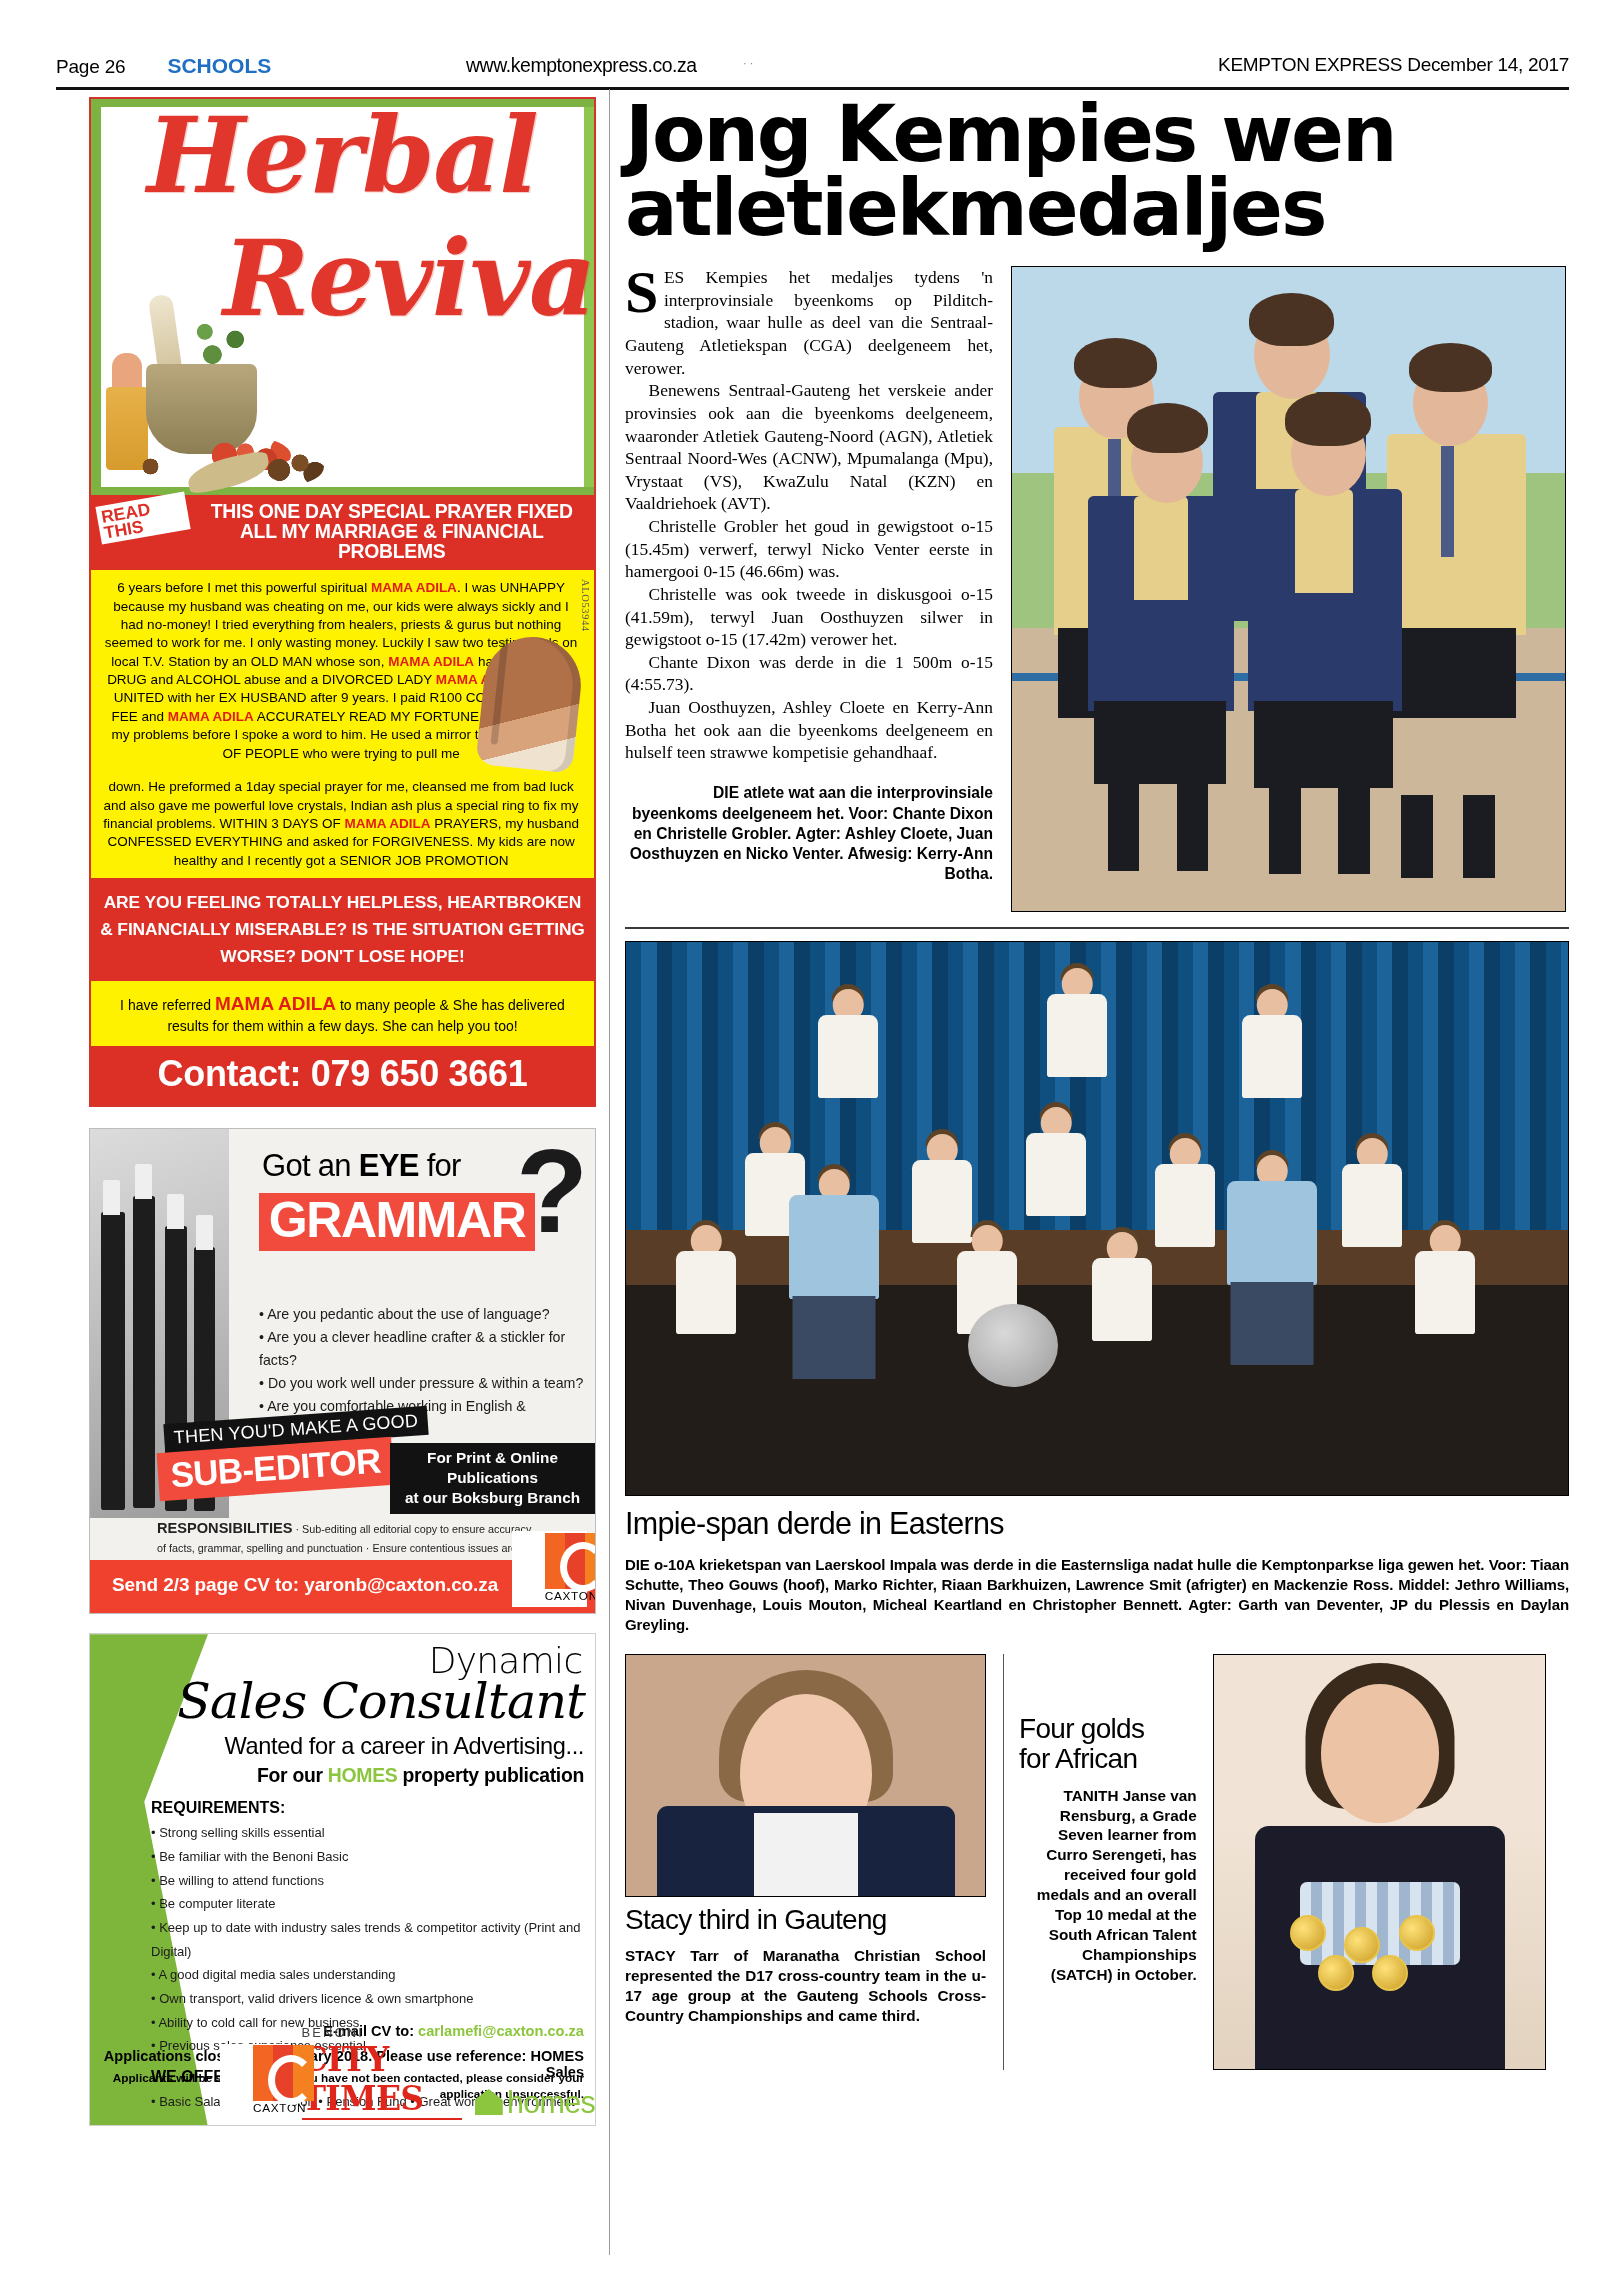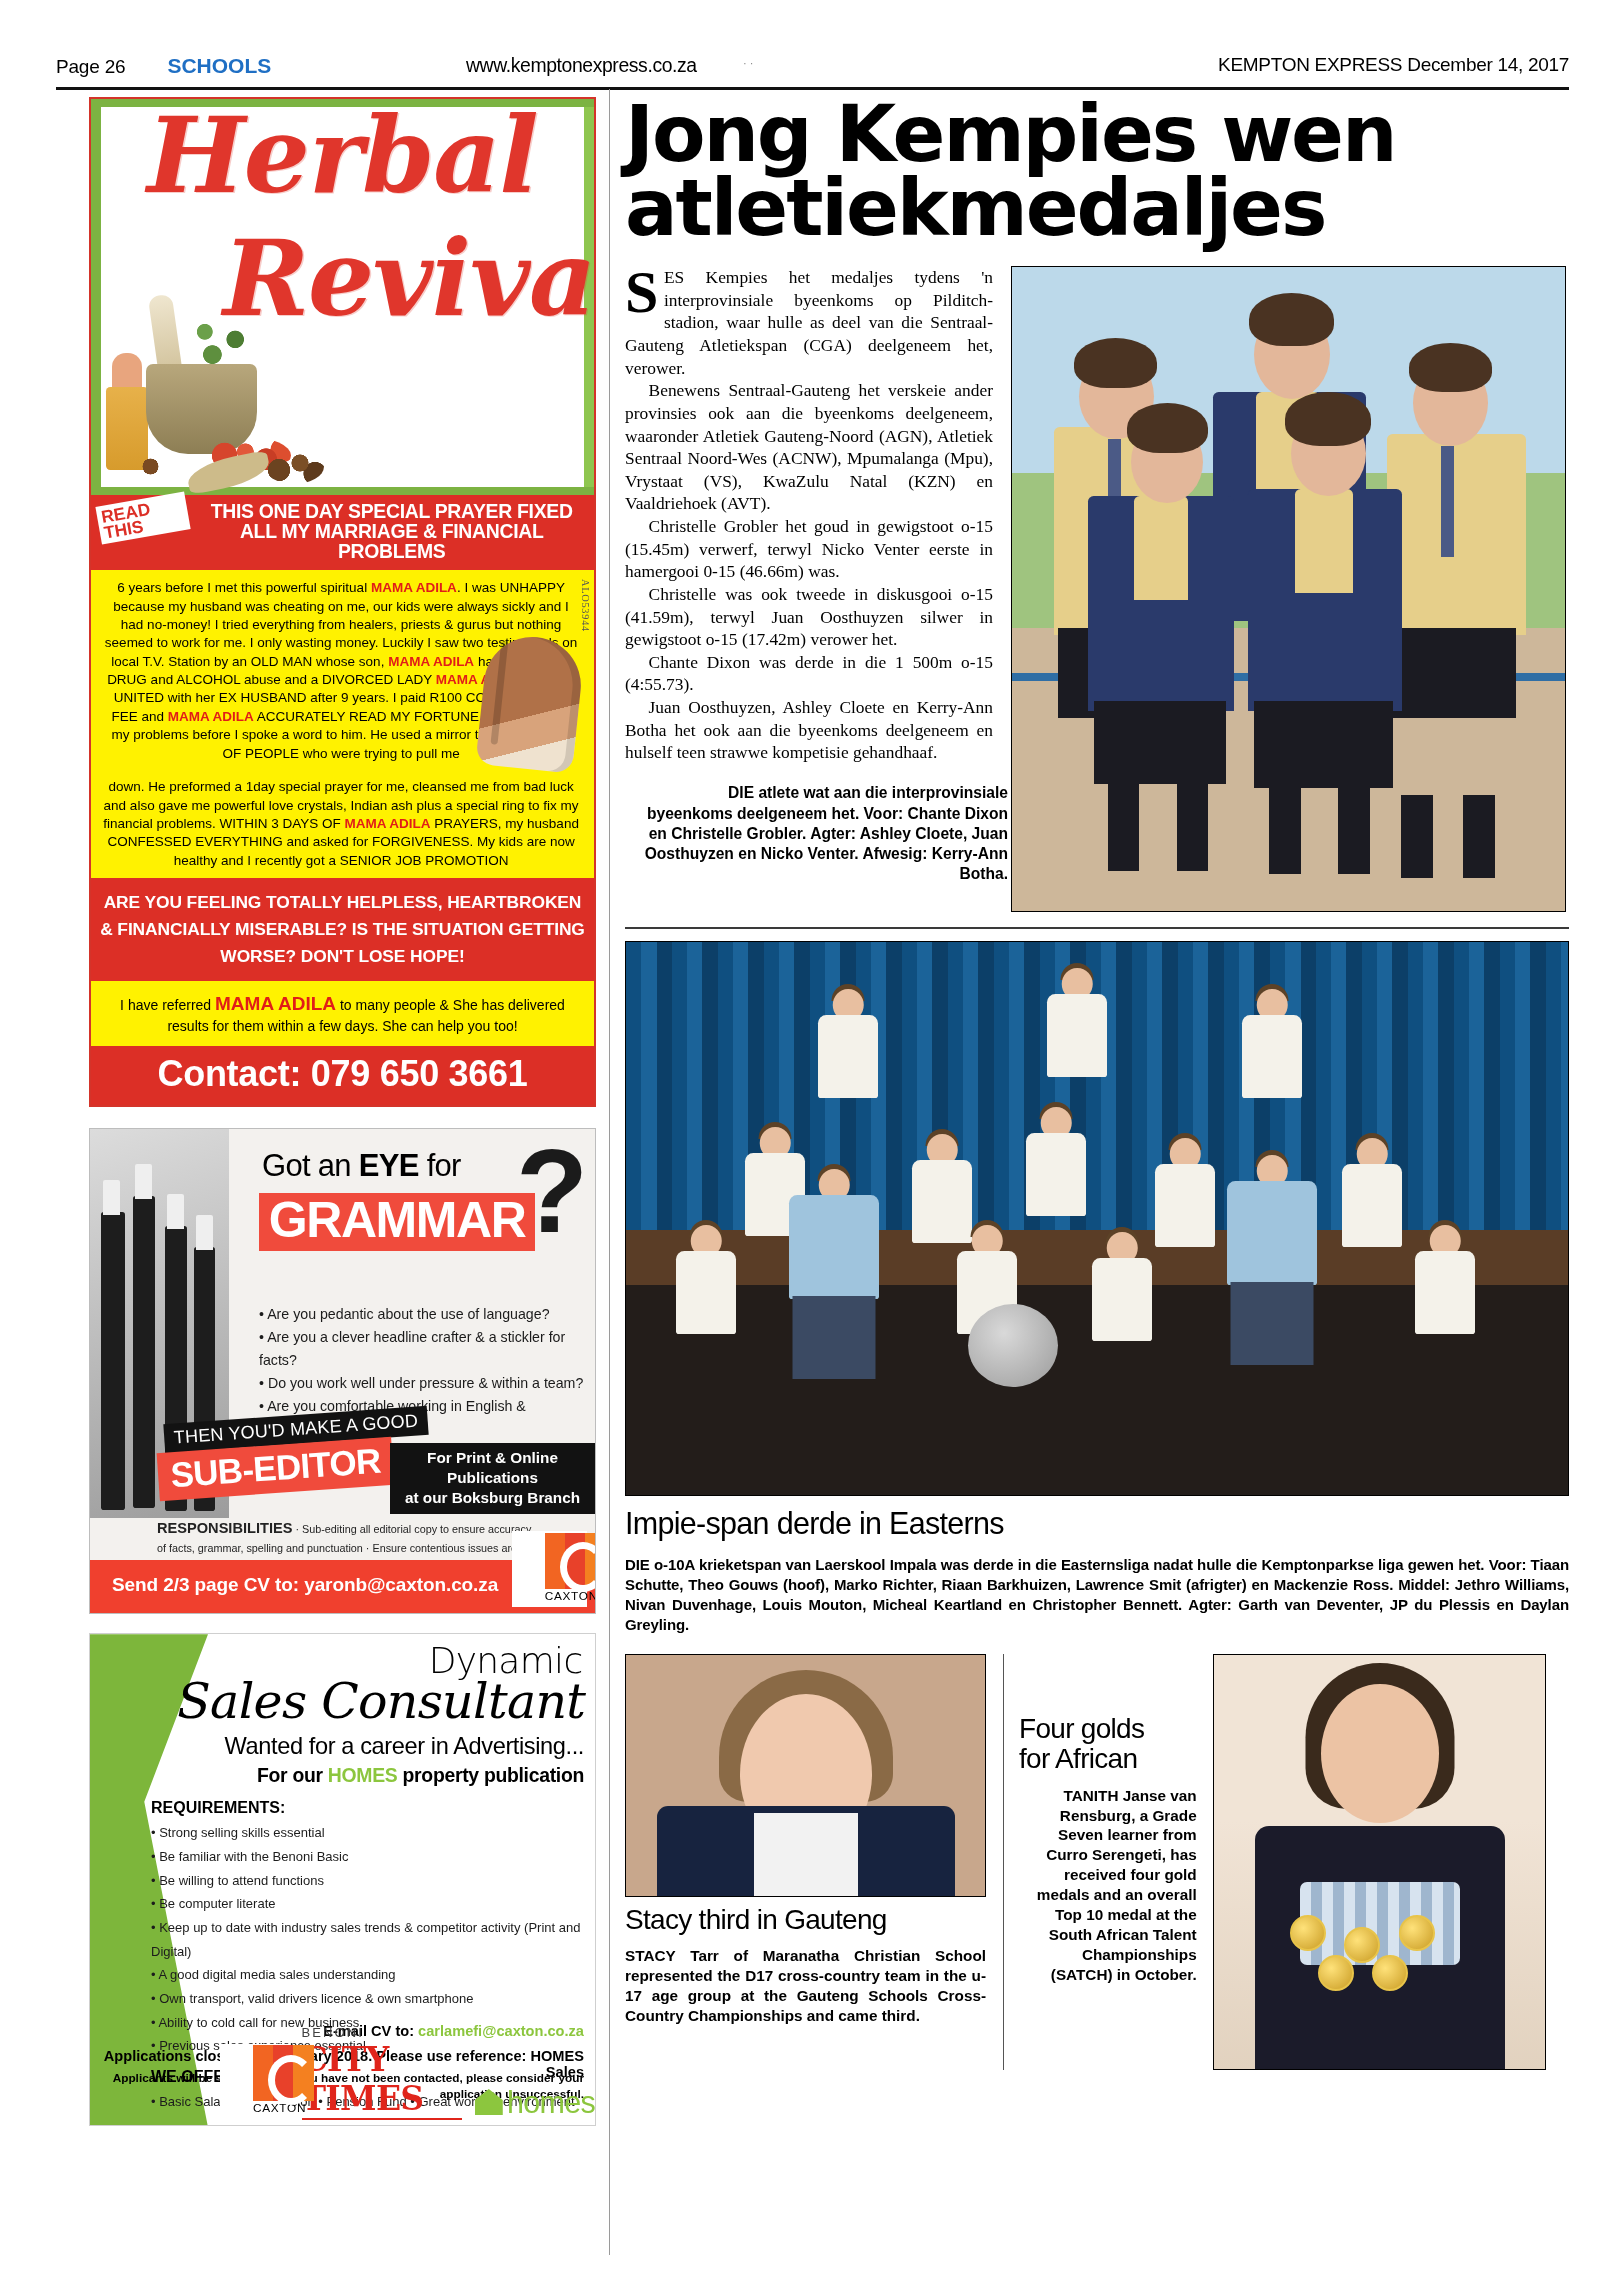--- a/index.html
+++ b/index.html
@@ -279,7 +279,7 @@
   .photo-athletes { width: 555px; height: 646px; }
   .cap-athletes {
     width: 368px; margin-top: 19.4px; text-align: right;
-    font-weight: 700; font-size: 15.6px; line-height: 1.30; margin-left: 15px;
+    font-weight: 700; font-size: 15.6px; line-height: 1.30;
   }
   .hr-thin { height: 1.4px; background: #3a3a3a; margin: 15.3px 0 12.5px; }
 

